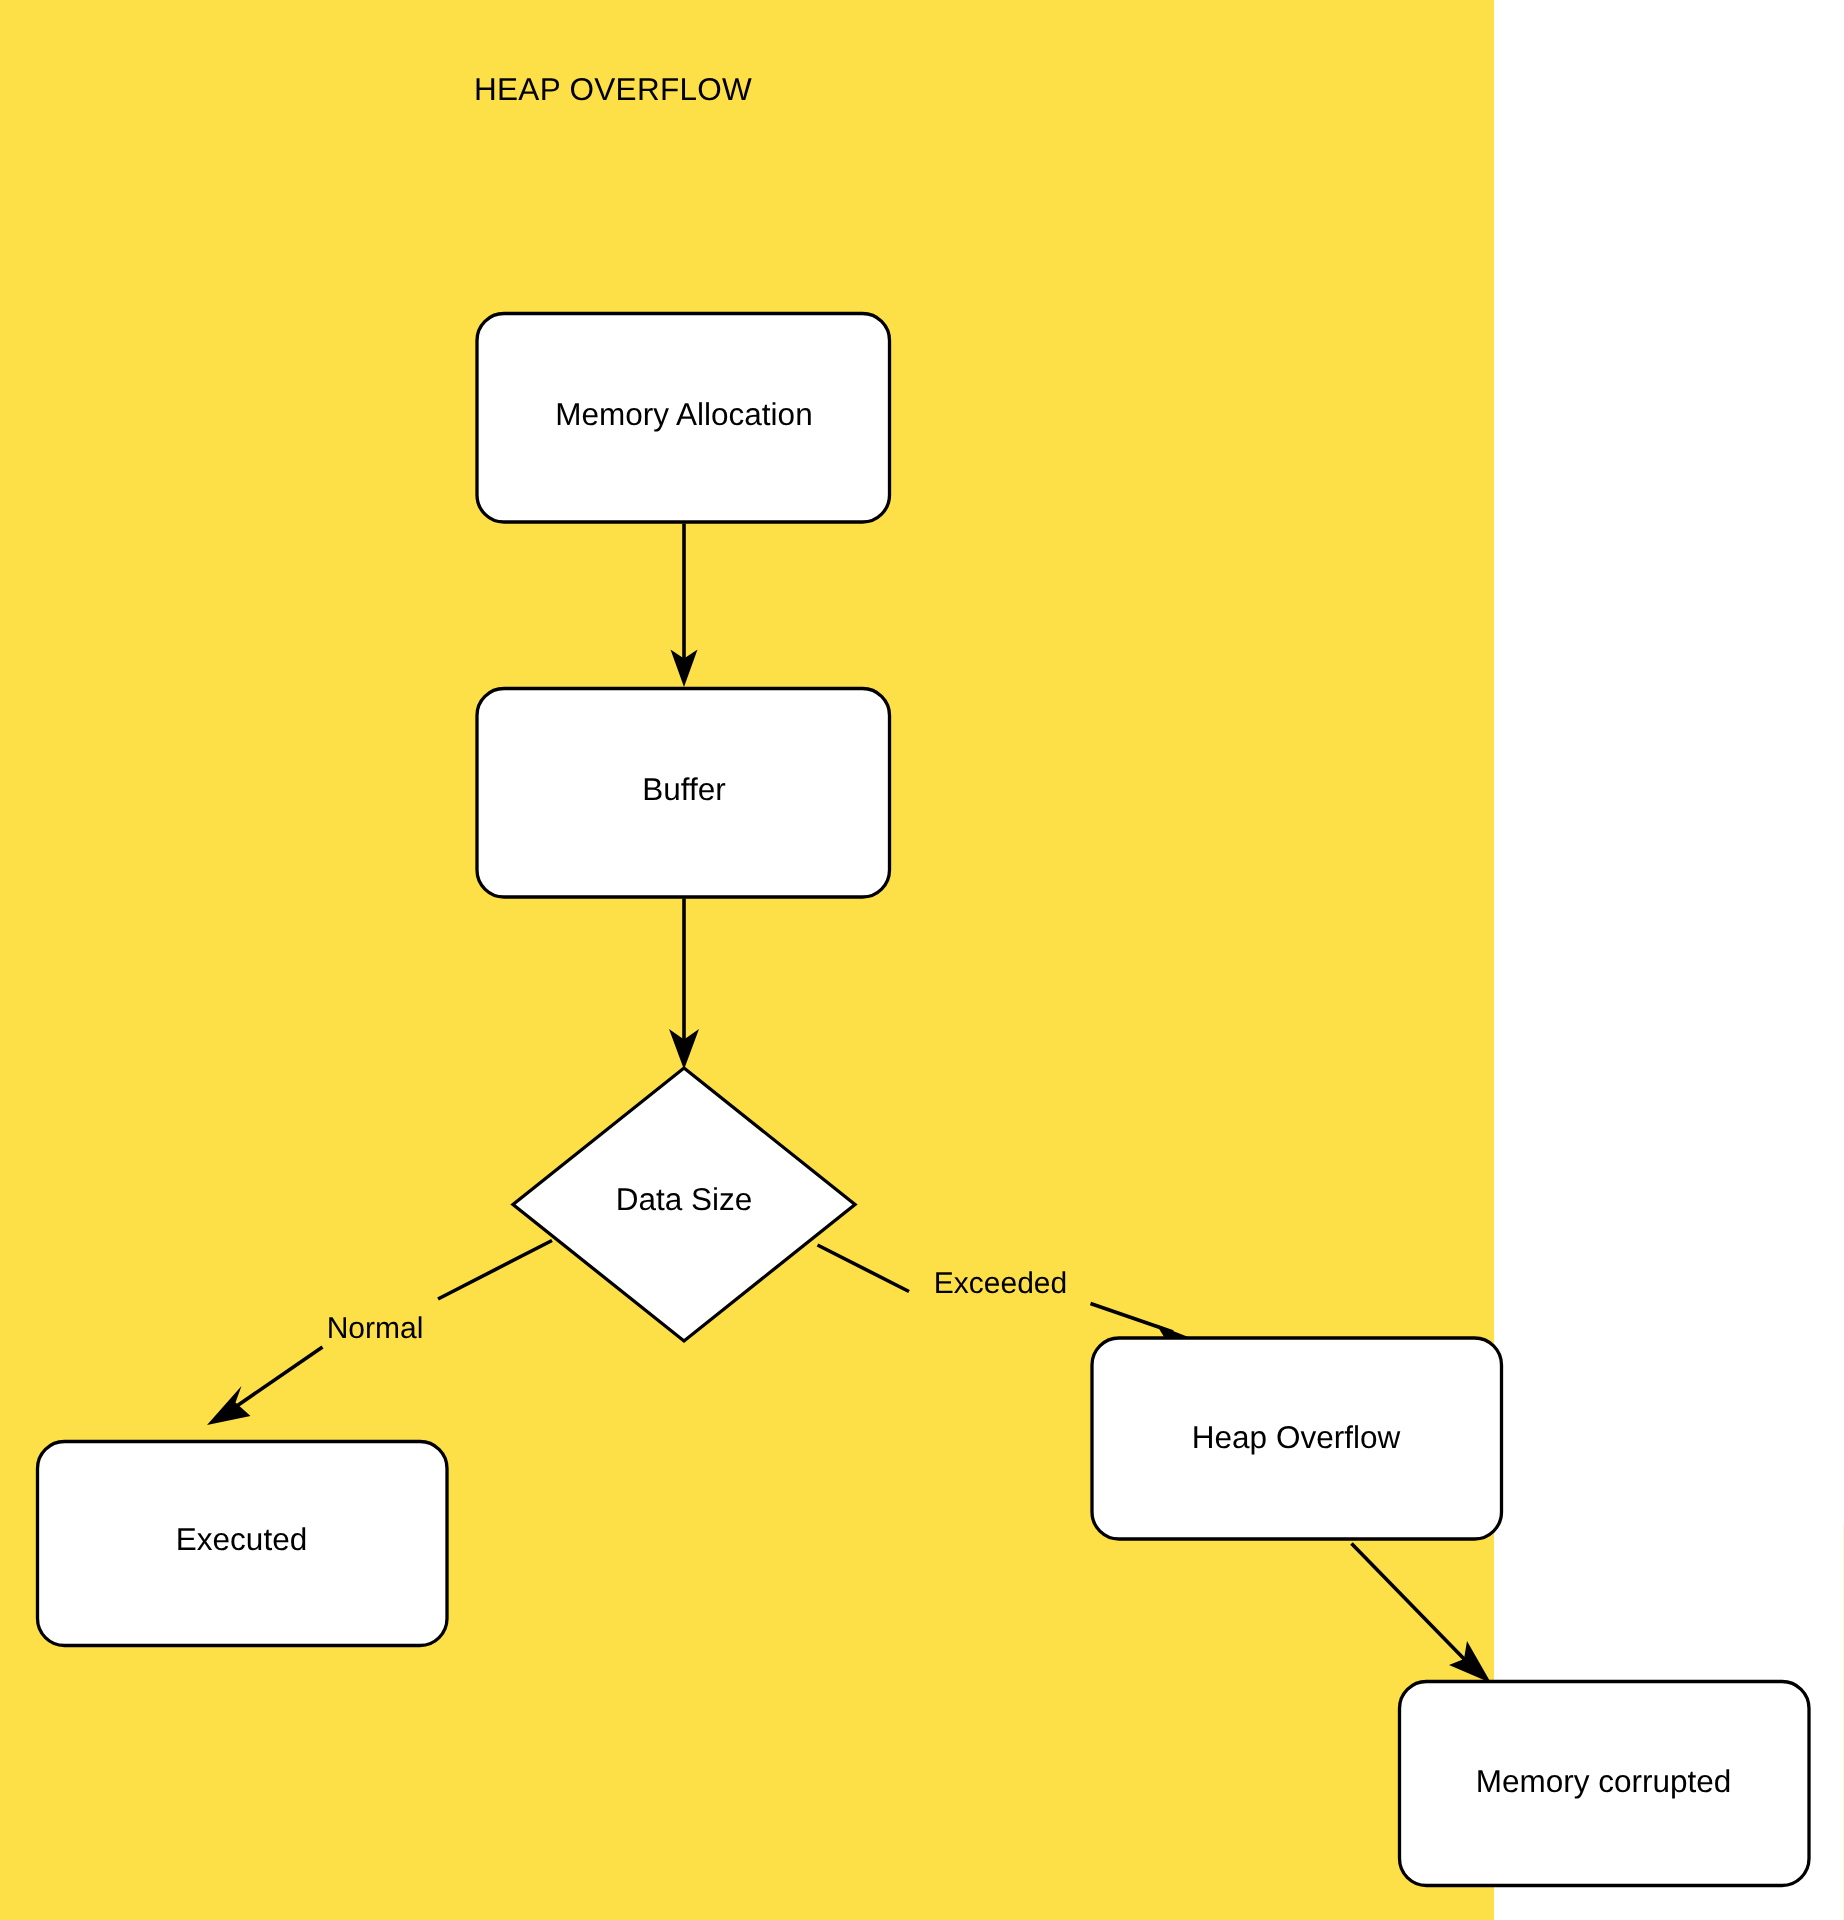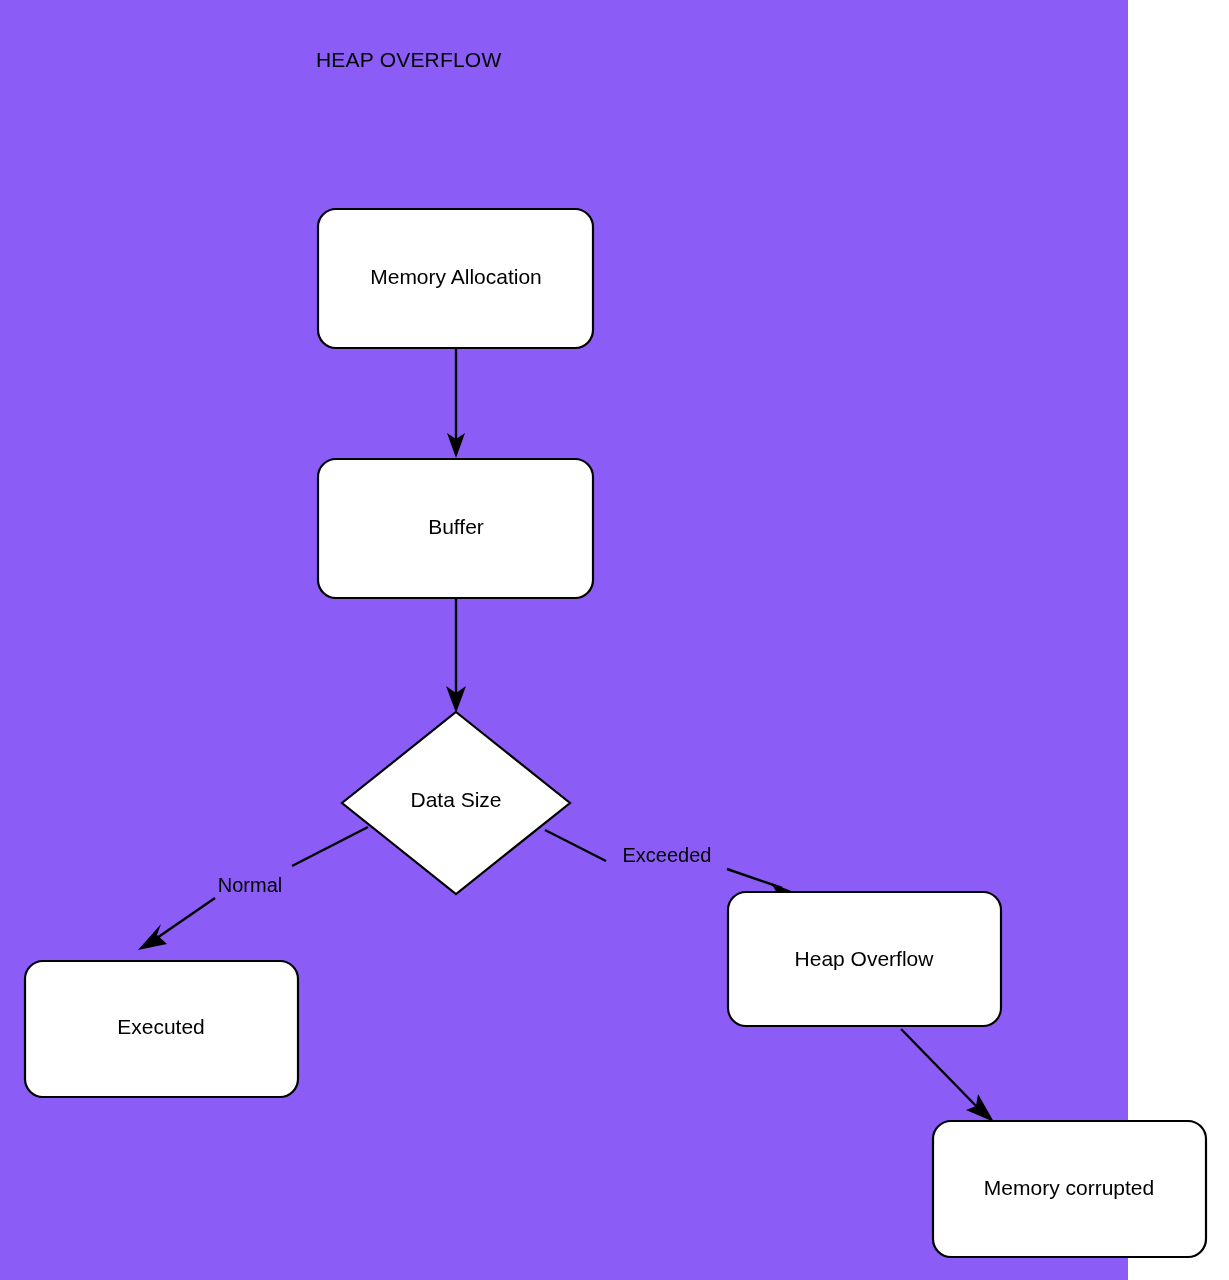--- a/index.html
+++ b/index.html
@@ -15,9 +15,9 @@
   }
   #canvas {
     position: relative;
-    width: 1128px;
+    width: 996px;
     height: 1280px;
-    background: #8b5cf6;
+    background: #fde047;
   }
   #flow-svg {
     position: absolute;

